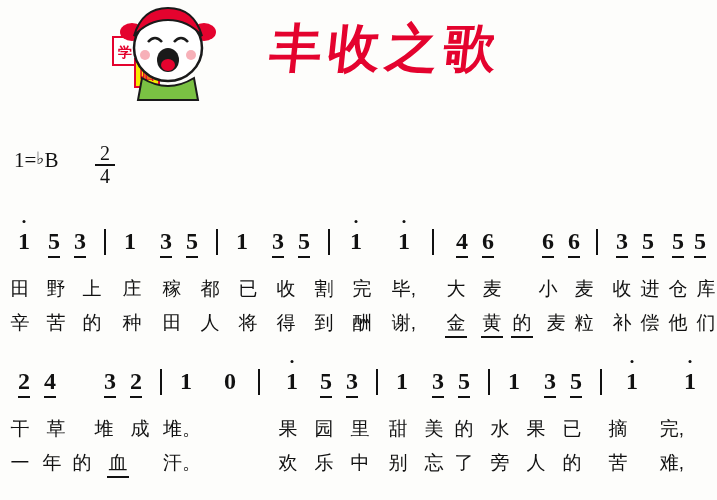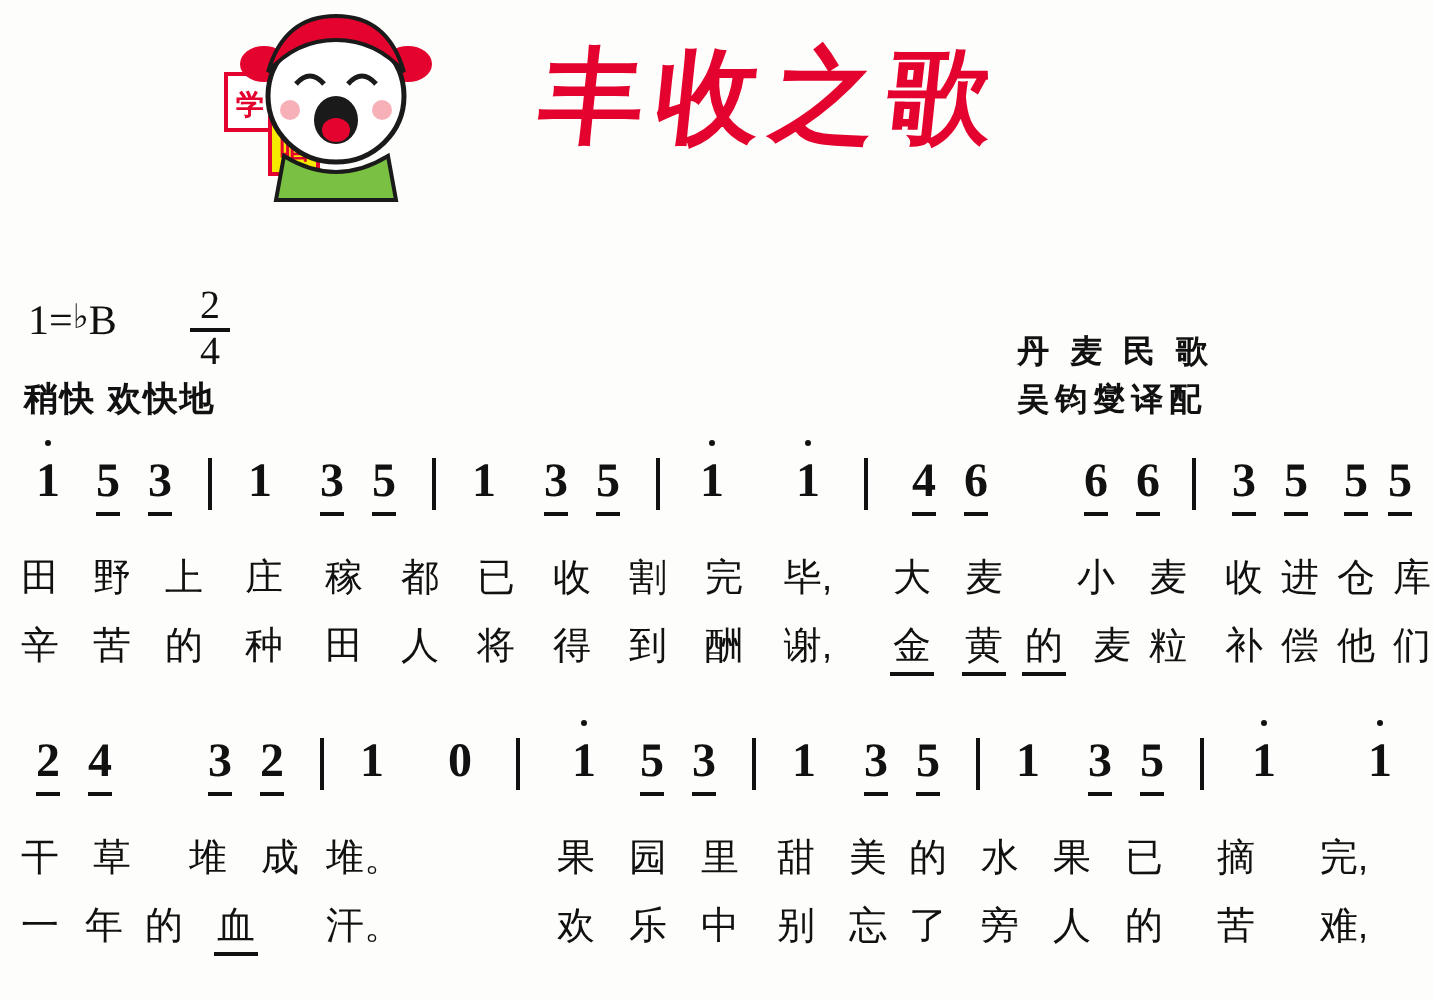--- a/index.html
+++ b/index.html
@@ -233,10 +233,6 @@
 
   <div class="tempo">稍快 欢快地</div>
 
-  <div class="composer">
-    <div>丹 麦 民 歌</div>
-    <div>吴钧燮译配</div>
-  </div>
 
   <div class="system sys1">
     <div class="notes">

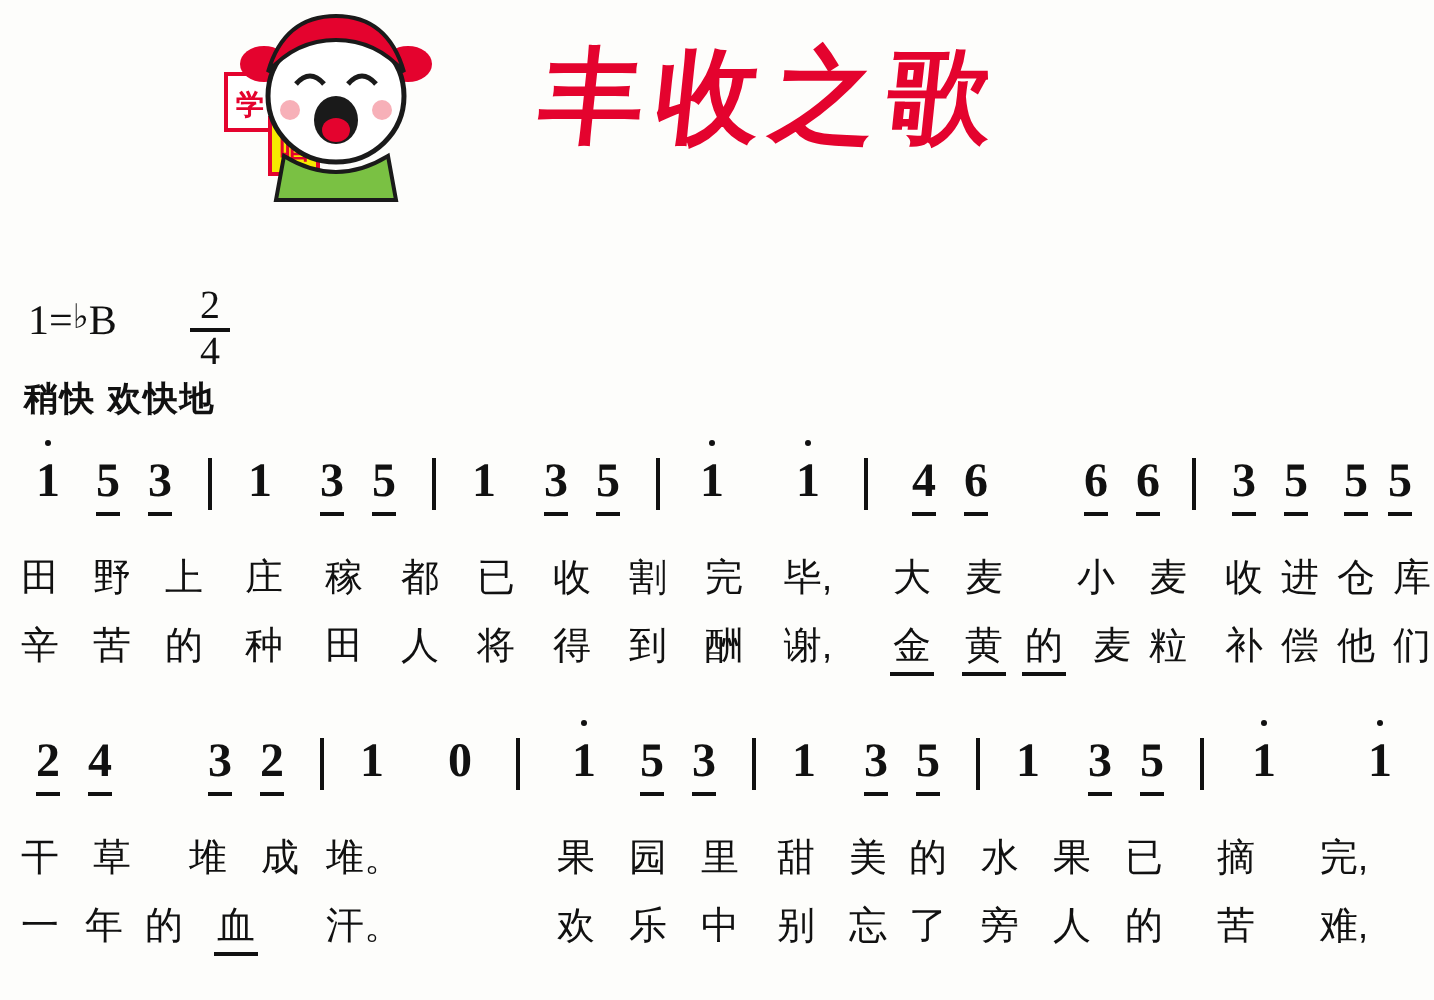--- a/index.html
+++ b/index.html
@@ -231,7 +231,6 @@
     <span class="den">4</span>
   </div>
 
-  <div class="tempo">稍快 欢快地</div>
 
 
   <div class="system sys1">

